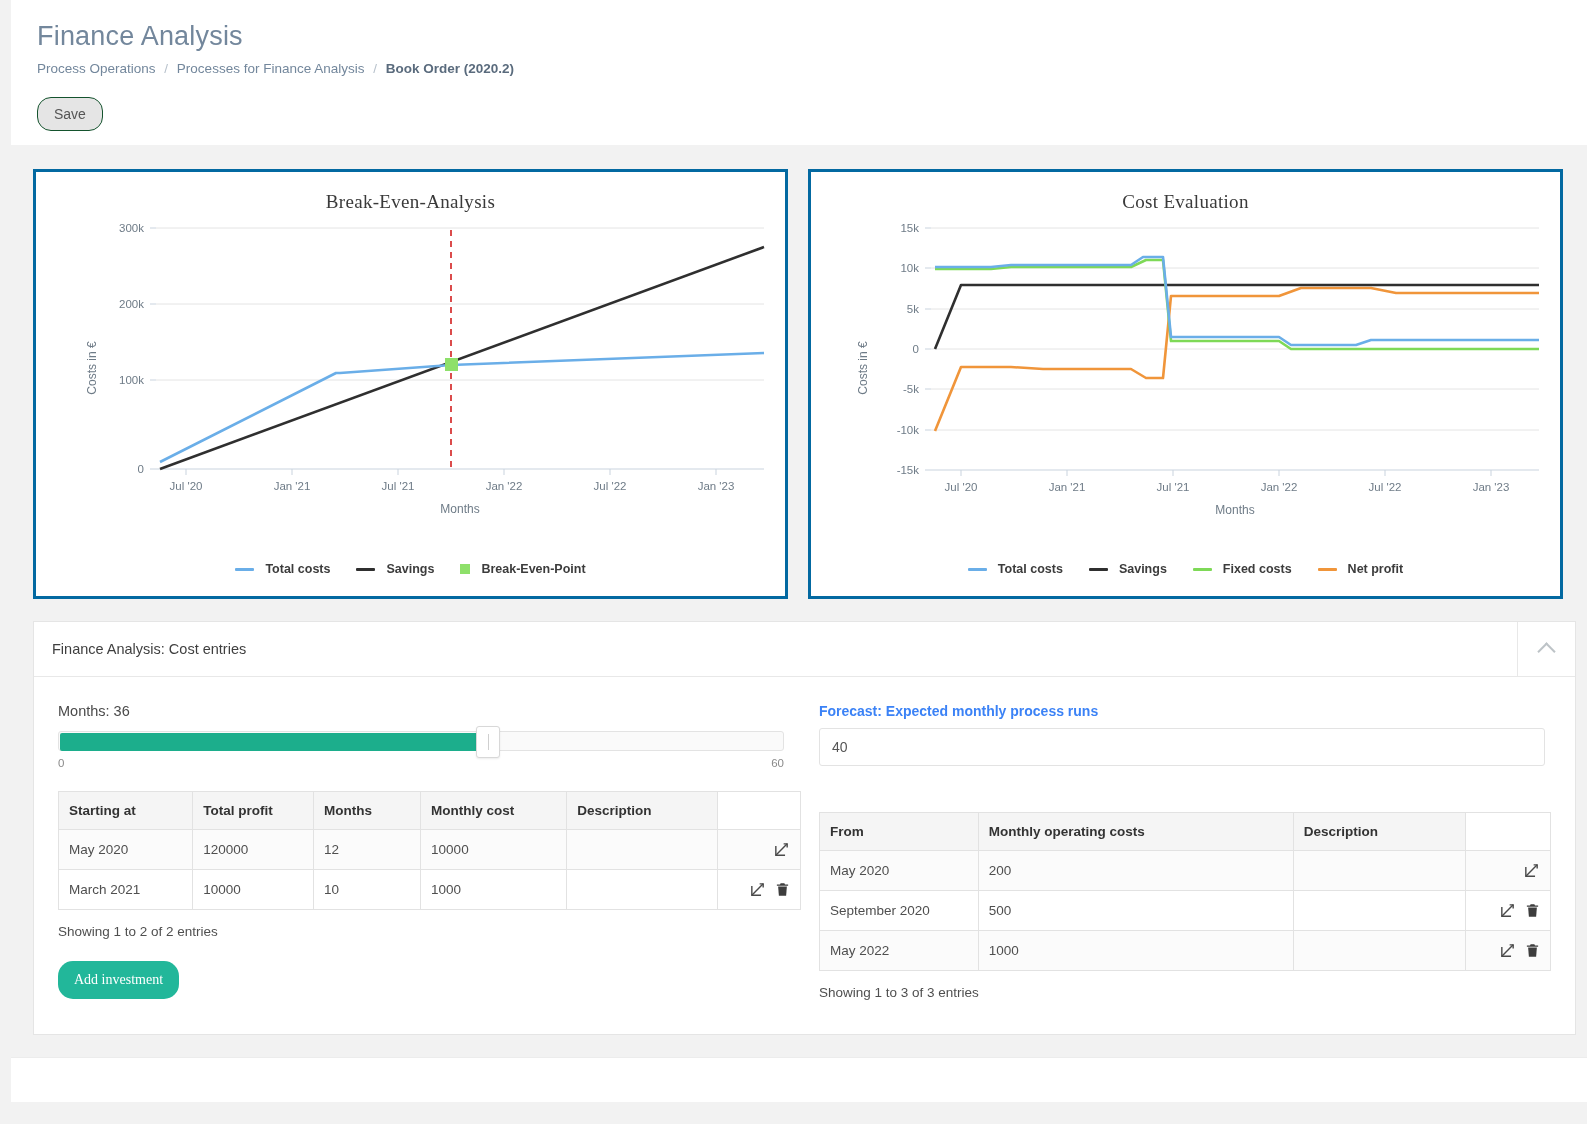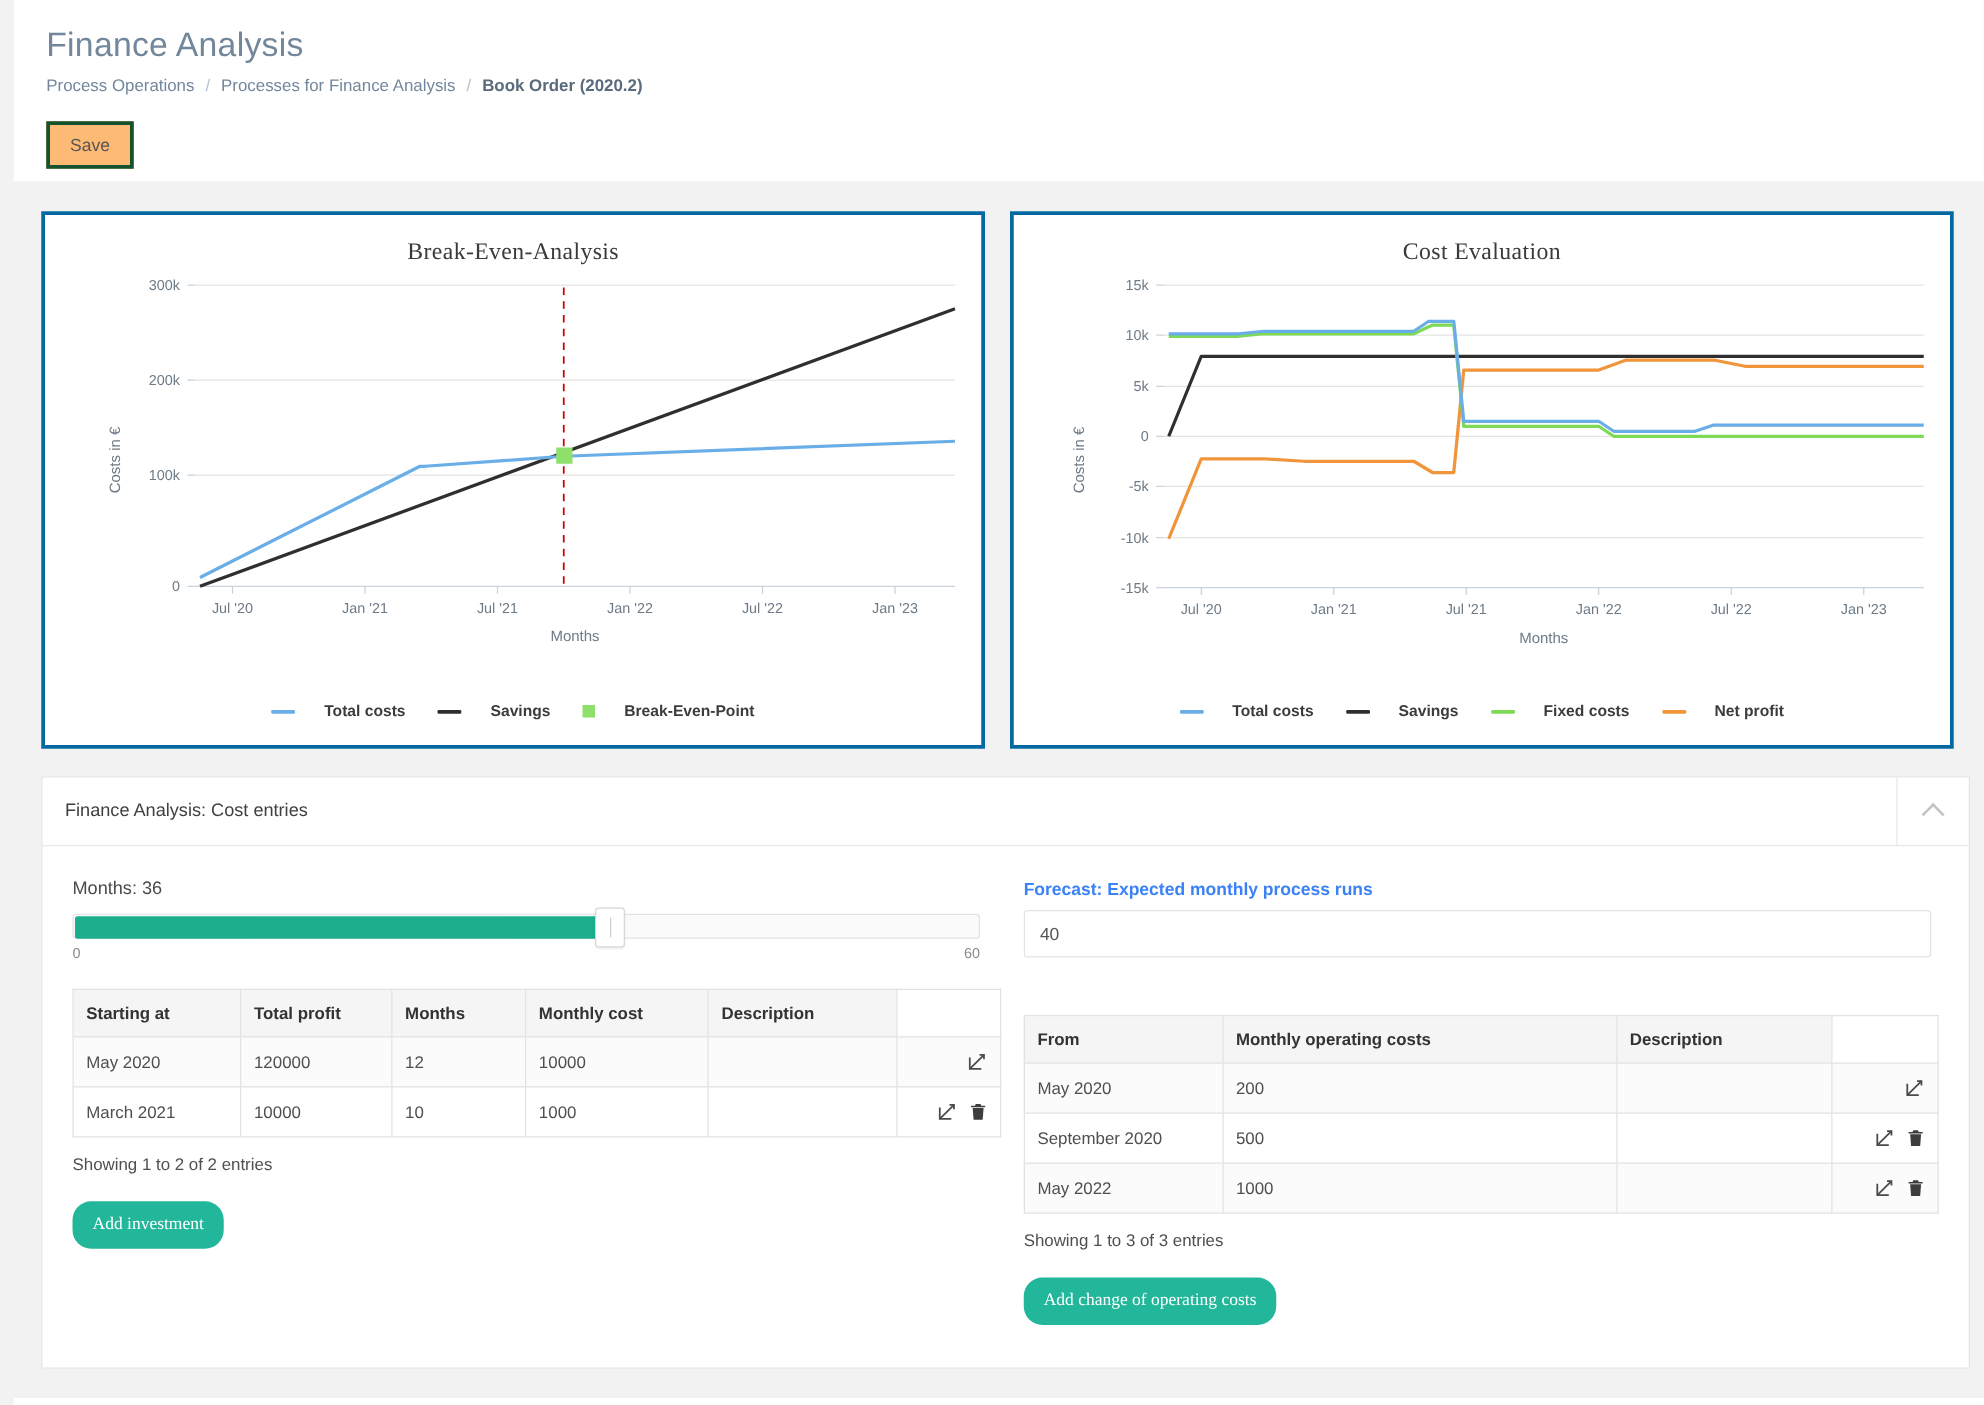--- a/index.html
+++ b/index.html
@@ -21,7 +21,7 @@
   .breadcrumb .current{font-weight:bold;color:#5a6b7d;}
   .btn-save{
     margin-top:17px;display:inline-block;
-    background:#fdba74;border:3px solid #14532d;border-radius:0;
+    background:#e5e5e5;border:1px solid #14532d;border-radius:14px;
     padding:8px 16px;font-size:14px;color:#555;cursor:pointer;
     font-family:"Liberation Sans", sans-serif;line-height:16px;
   }

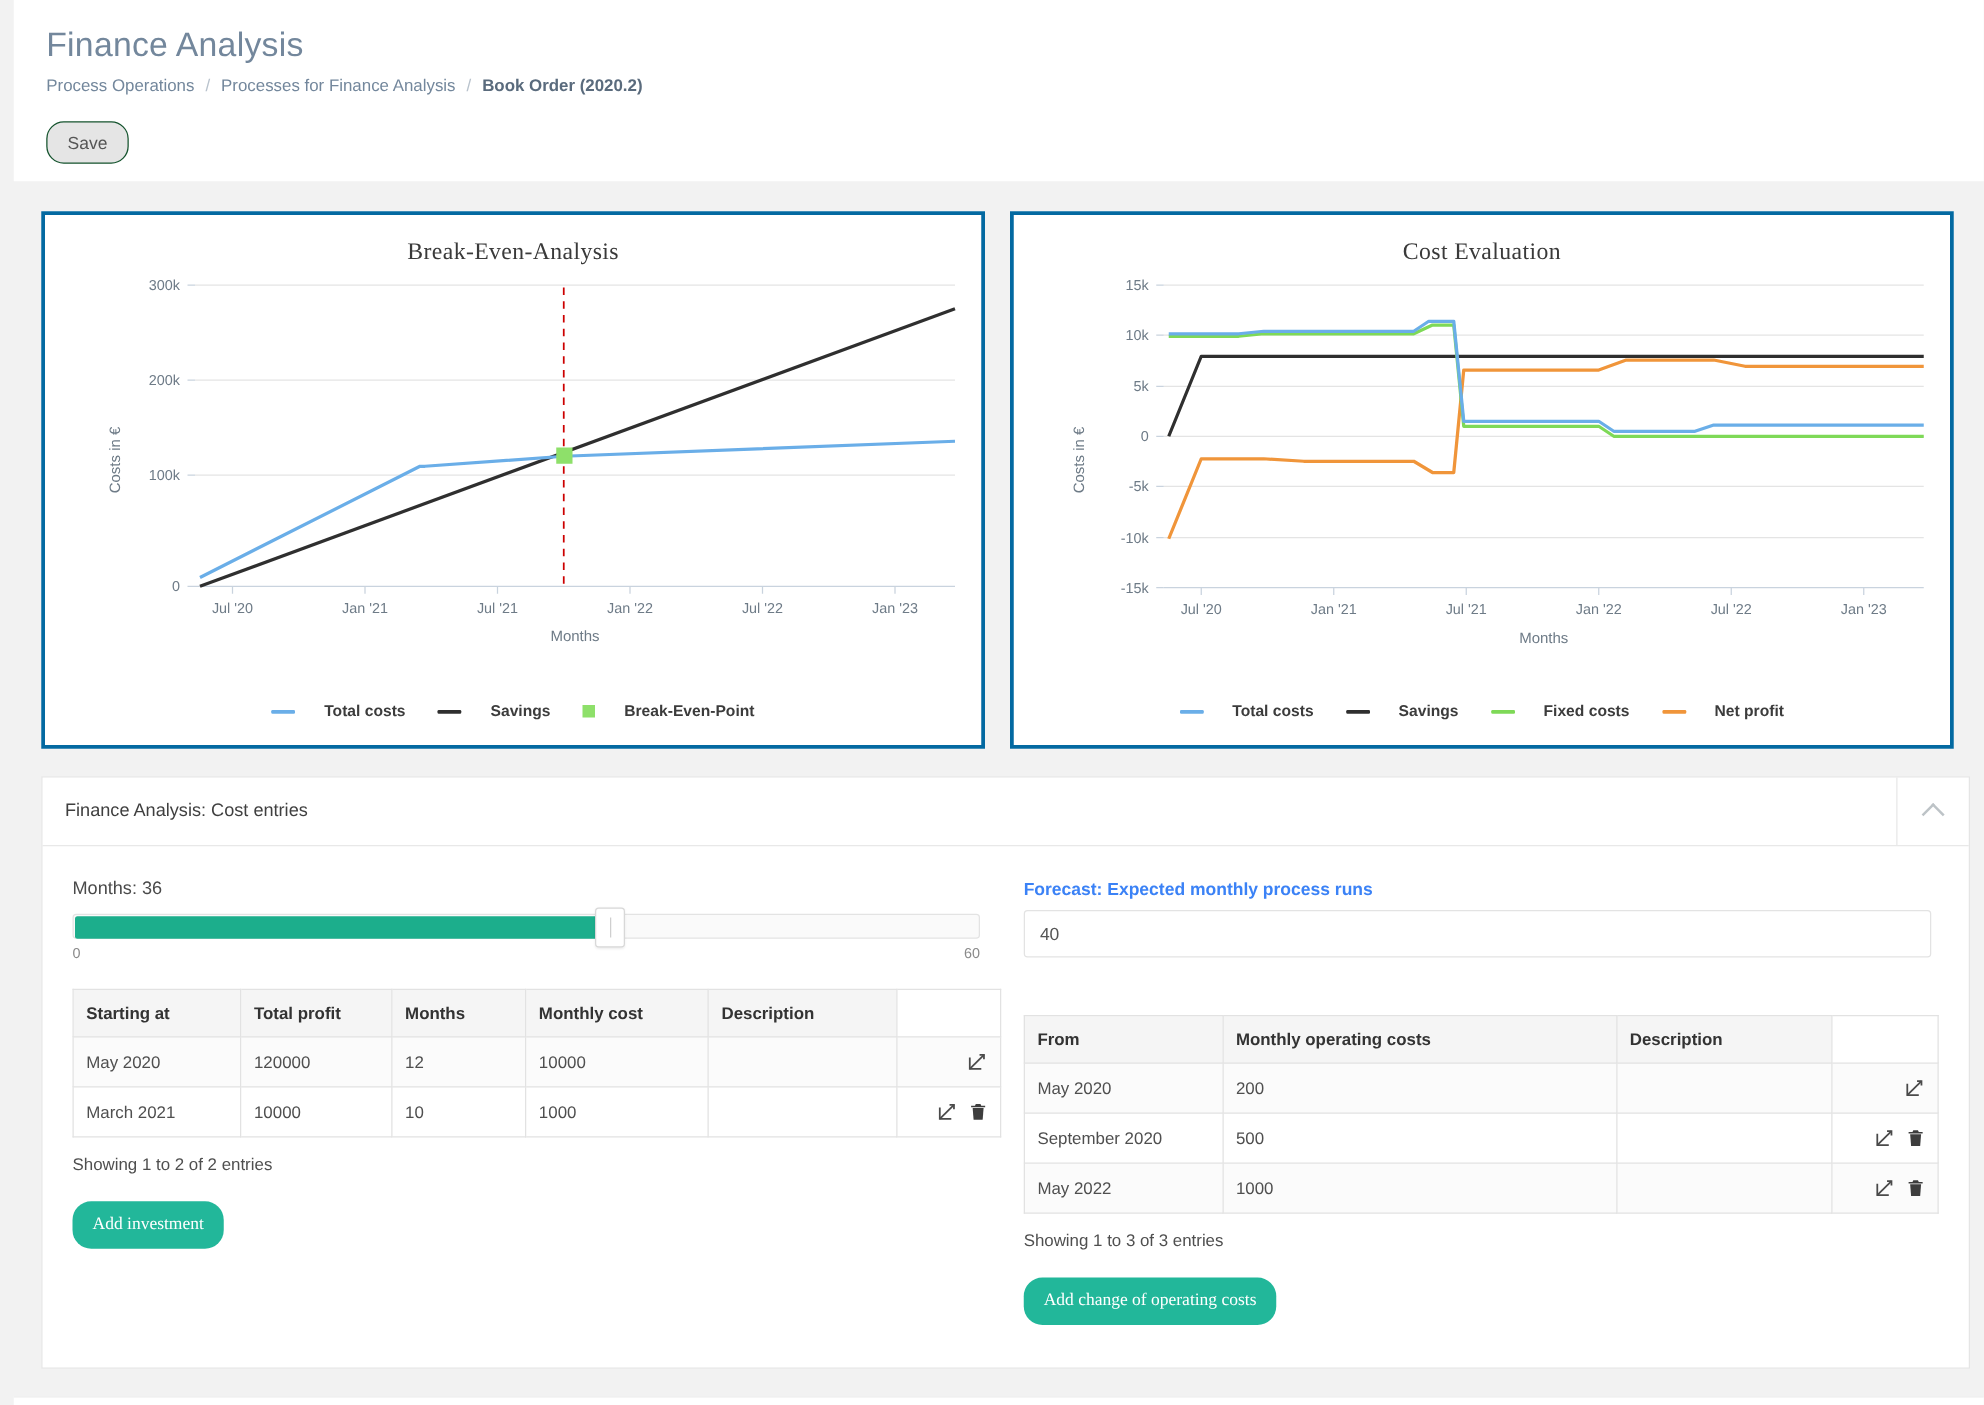--- a/index.html
+++ b/index.html
@@ -35,7 +35,7 @@
   .chart-svg-wrap{position:absolute;left:0;top:46px;width:753px;height:345px;}
   .legend{position:absolute;left:0;bottom:20px;width:100%;display:flex;justify-content:center;
           gap:26px;align-items:center;}
-  .legend-item{display:flex;align-items:center;gap:23px;font-size:12.5px;font-weight:bold;color:#3c3c3c;}
+  .legend-item{display:flex;align-items:center;gap:11px;font-size:12.5px;font-weight:bold;color:#3c3c3c;}
   .legend-line{width:19px;height:3px;border-radius:1px;display:inline-block;}
   .legend-sq{width:10px;height:10px;display:inline-block;}
 

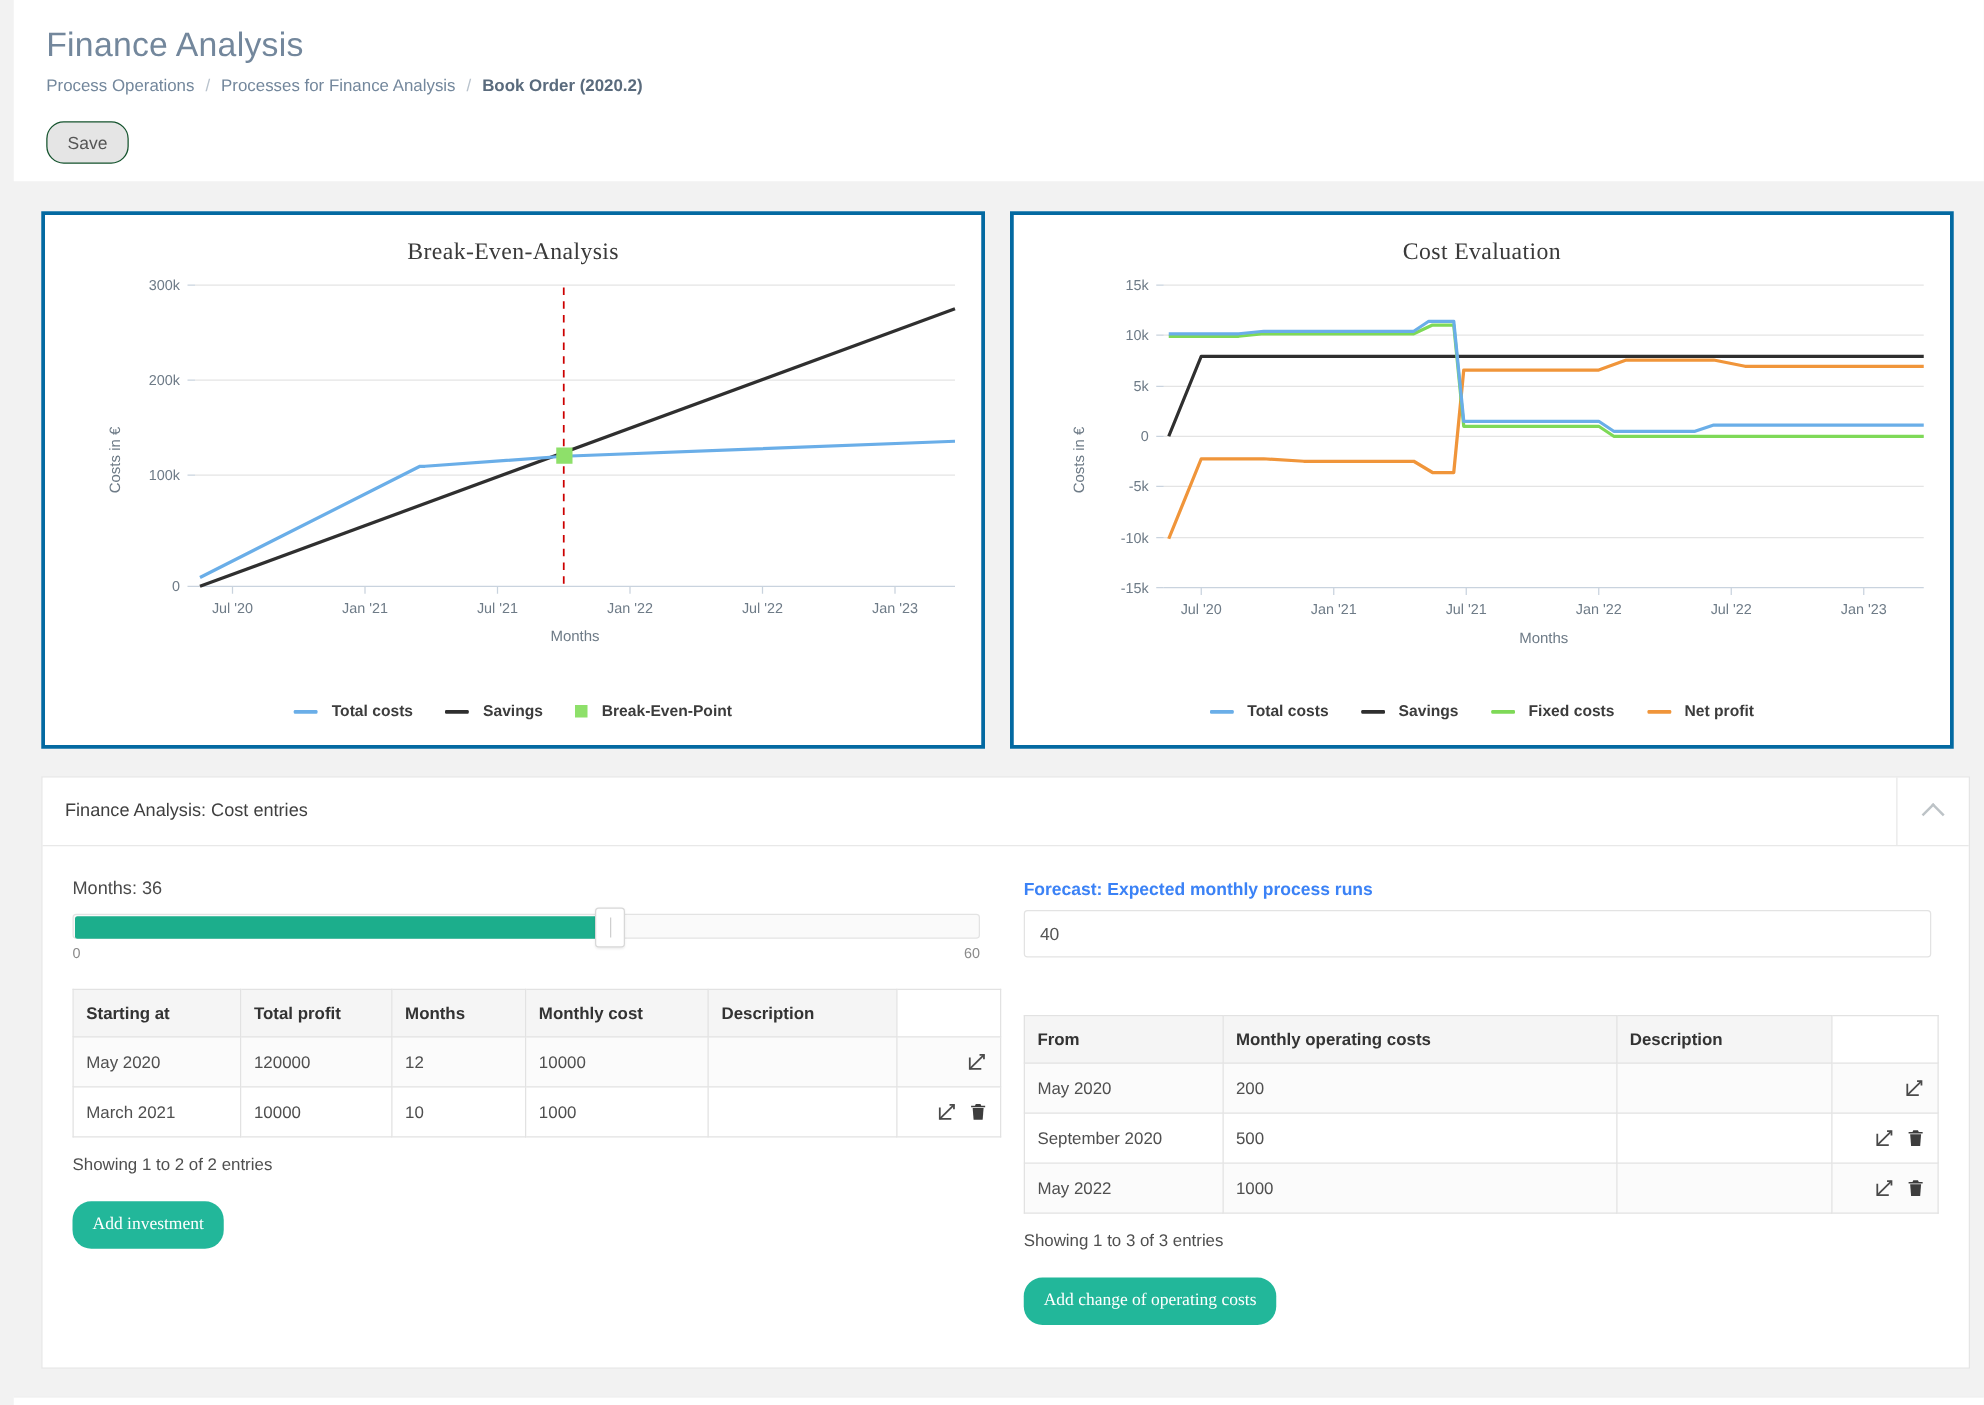--- a/index.html
+++ b/index.html
@@ -411,7 +411,6 @@
           </table>
 
           <div class="entries">Showing 1 to 3 of 3 entries</div>
-          <button class="btn-green">Add change of operating costs</button>
         </div>
       </div>
     </div>

